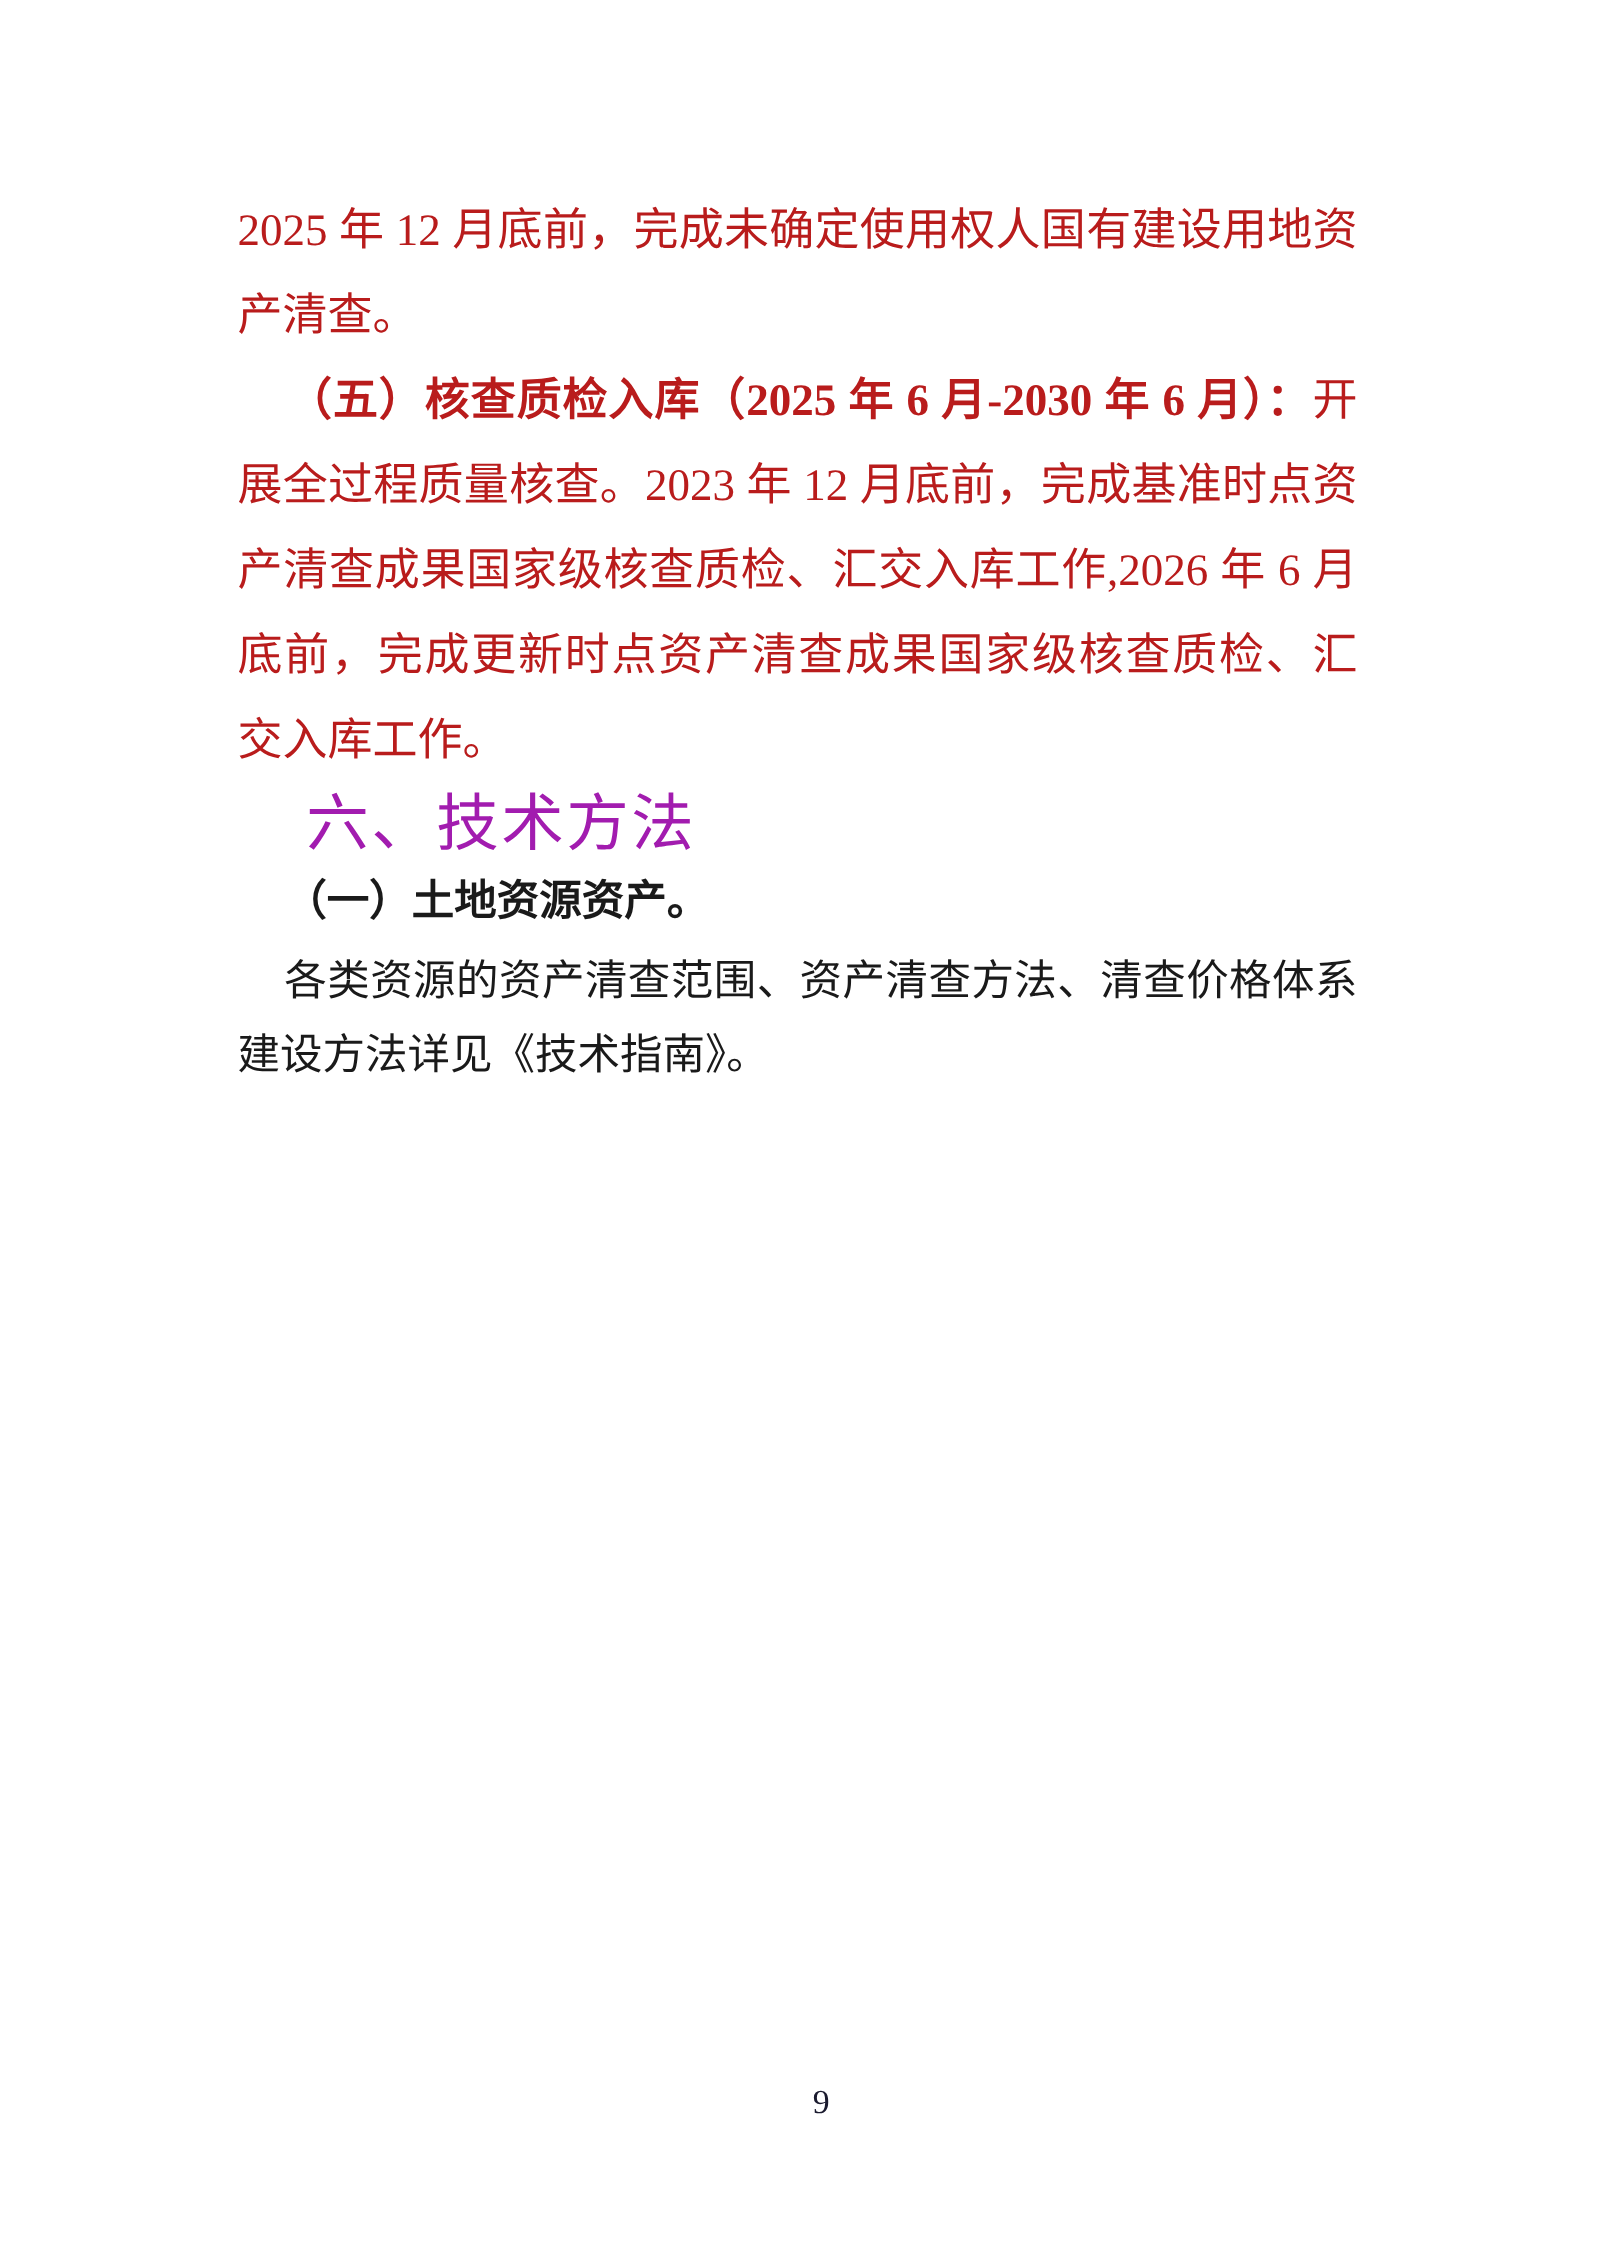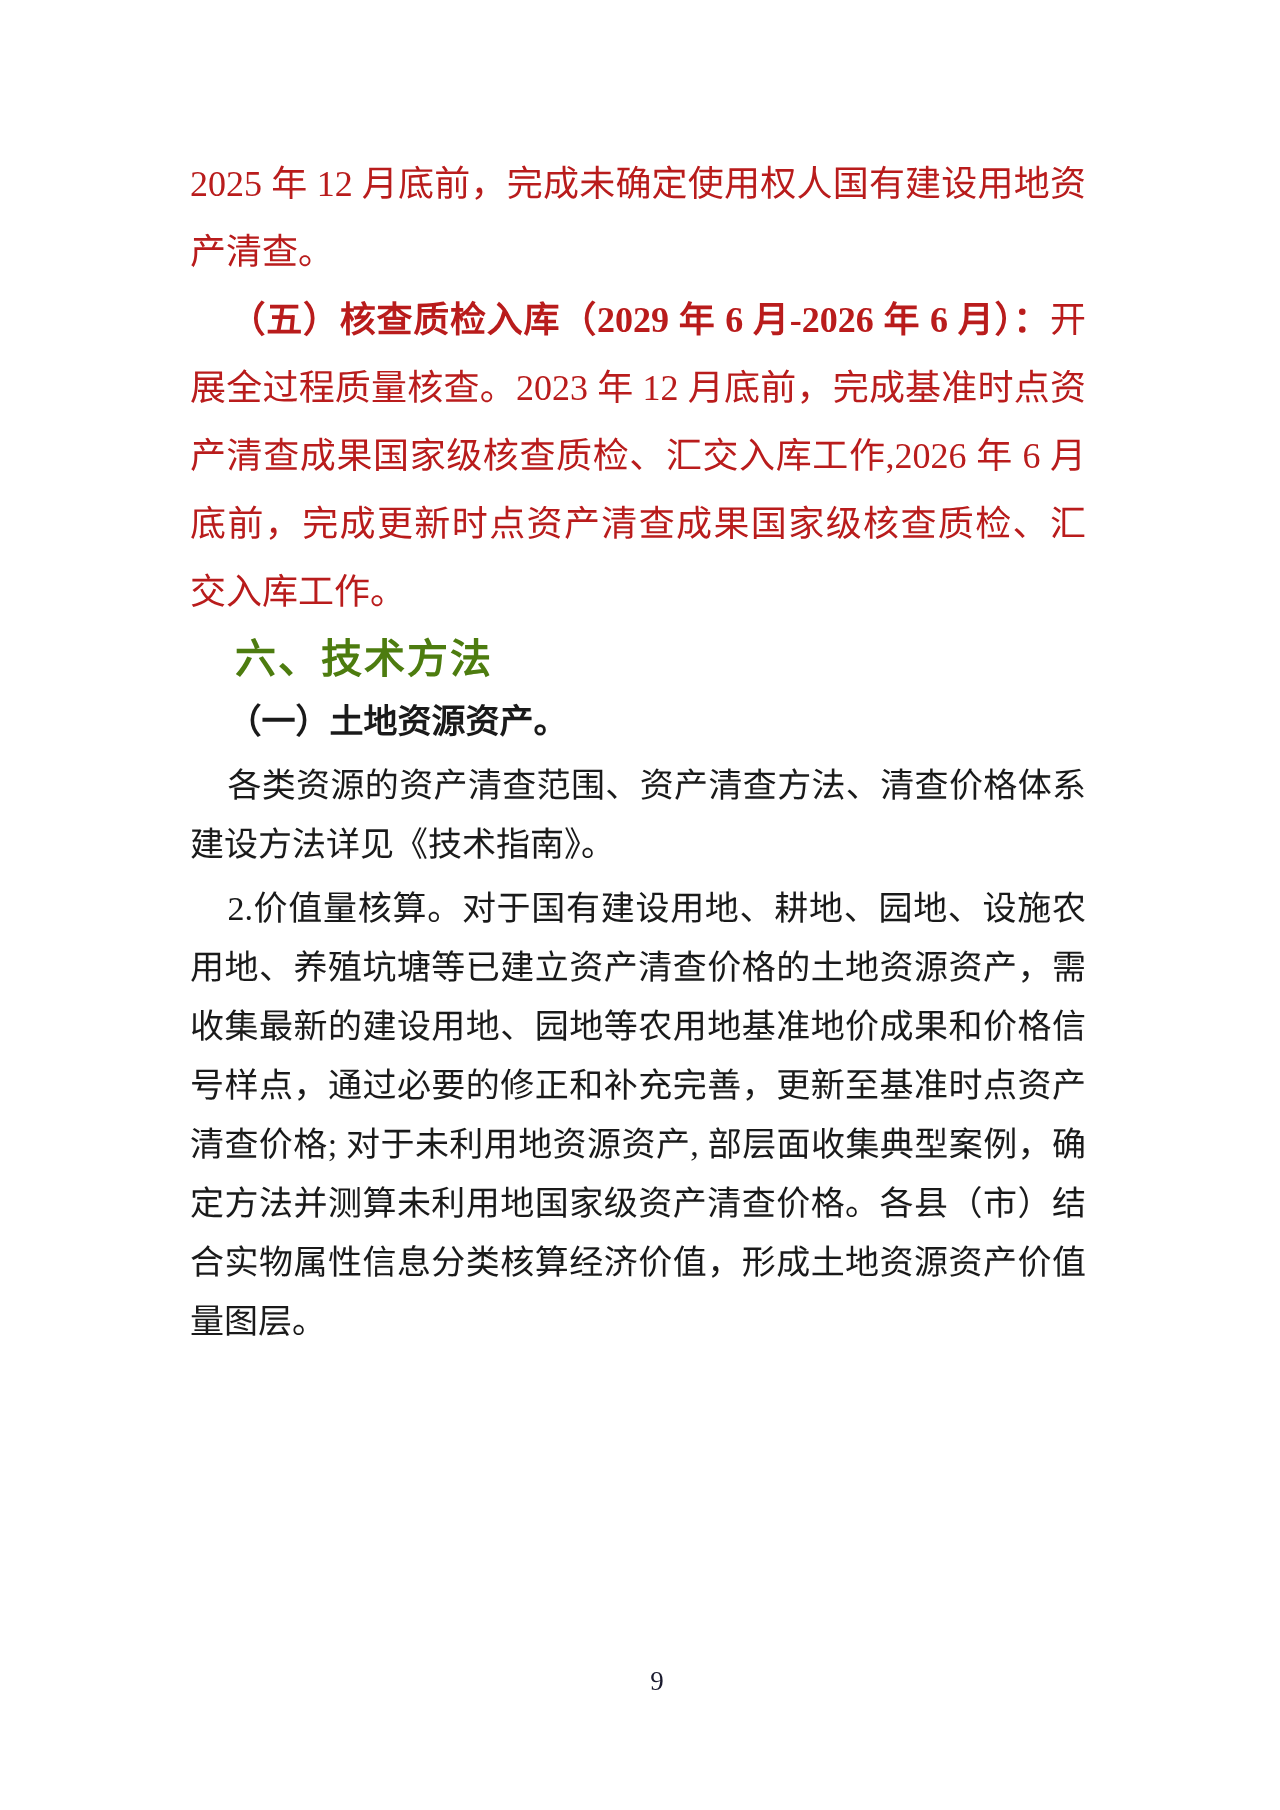--- a/index.html
+++ b/index.html
@@ -84,7 +84,7 @@
 
     <p class="sec-a no-indent">2025 年 12 月底前，完成未确定使用权人国有建设用地资产清查。</p>
 
-    <p class="sec-a indent"><span class="lead-bold">（五）核查质检入库（2029 年 6 月-2026 年 6 月）：</span><span>开展全过程质量核查。2023 年 12 月底前，完成基准时点资产清查成果国家级核查质检、汇交入库工作,2026 年 6 月底前，完成更新时点资产清查成果国家级核查质检、汇交入库工作。</span></p>
+    <p class="sec-a indent"><span class="lead-bold">（五）核查质检入库（2025 年 6 月-2030 年 6 月）：</span><span>开展全过程质量核查。2023 年 12 月底前，完成基准时点资产清查成果国家级核查质检、汇交入库工作,2026 年 6 月底前，完成更新时点资产清查成果国家级核查质检、汇交入库工作。</span></p>
 
     <h2 class="section-heading indent">六、技术方法</h2>
 

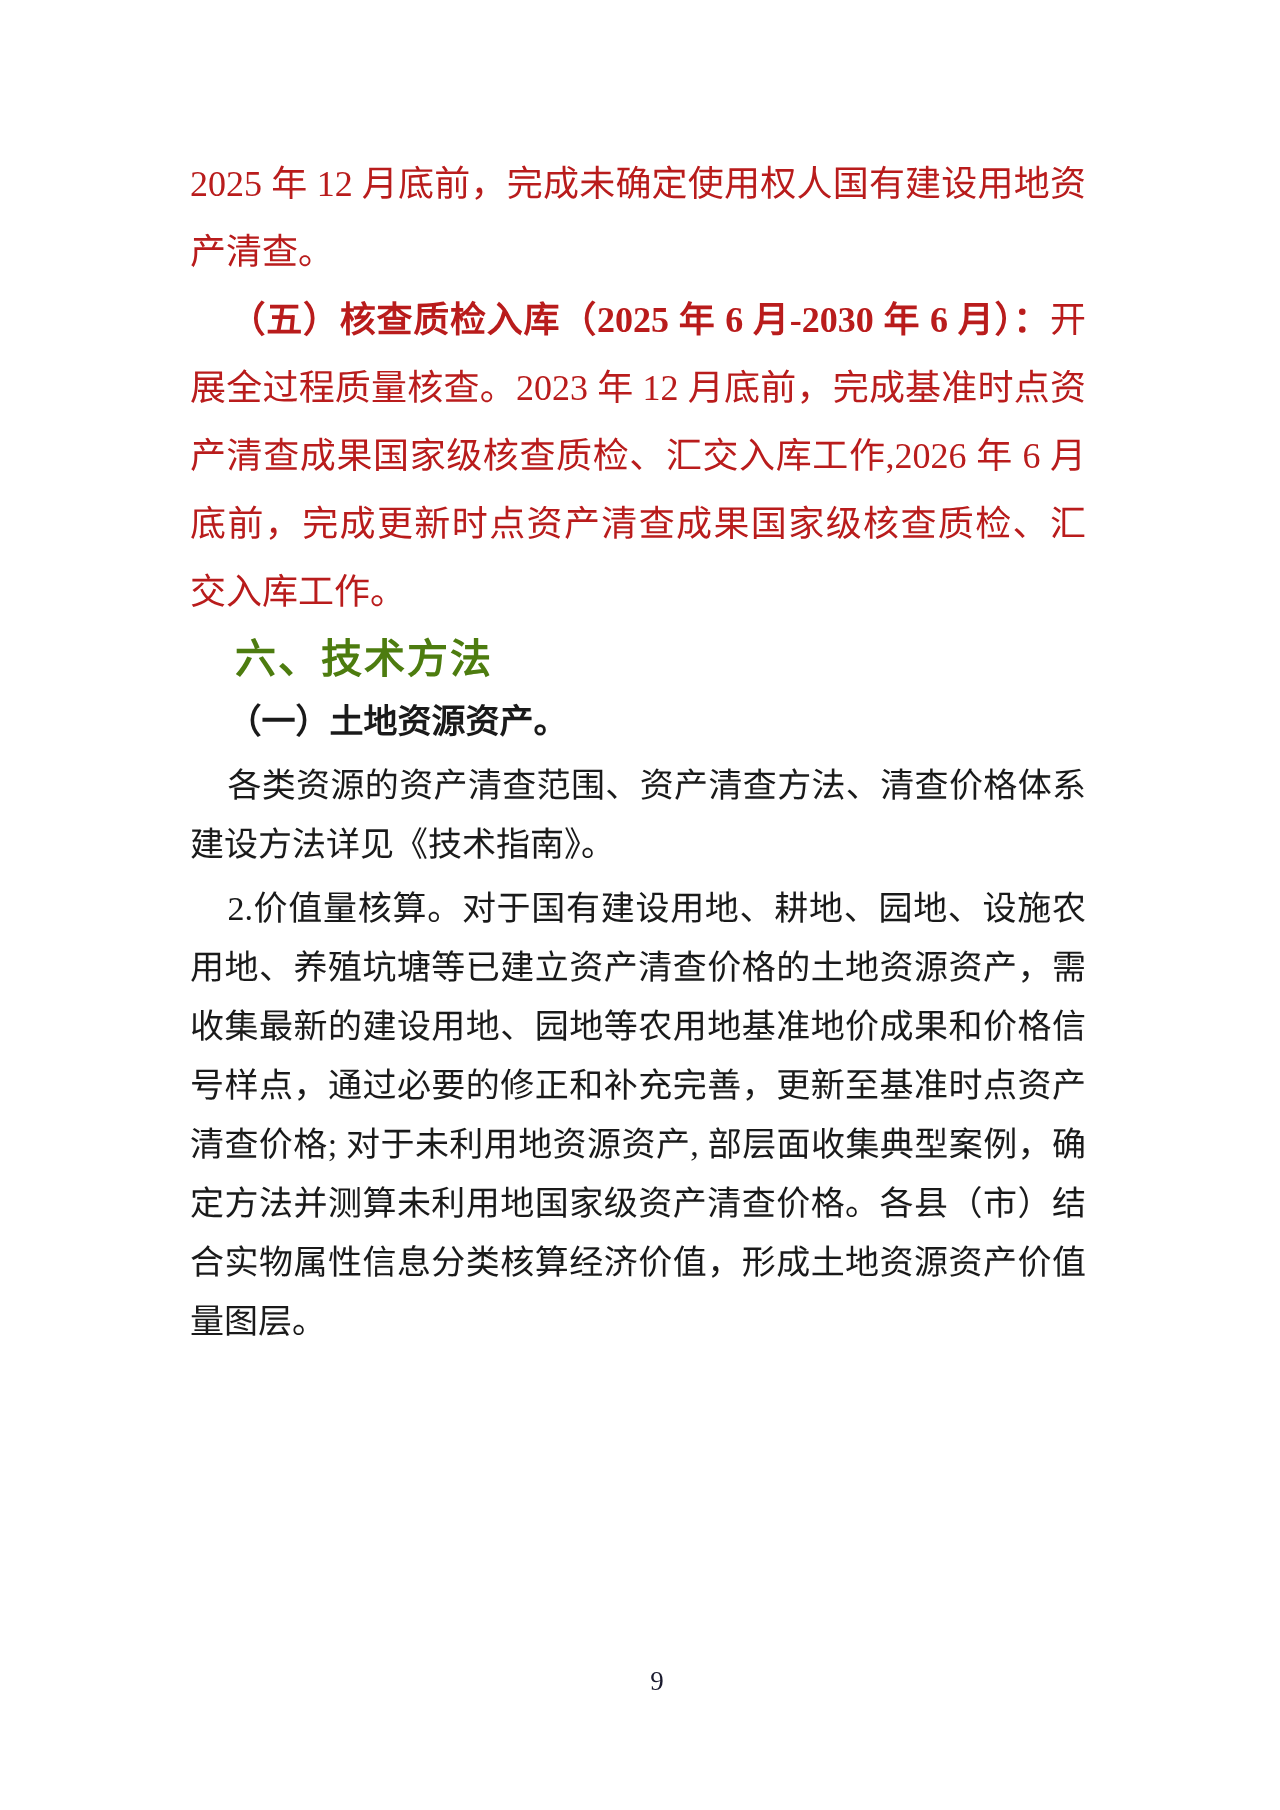--- a/index.html
+++ b/index.html
@@ -40,12 +40,12 @@
   
   .section-heading {
     font-family: "Liberation Sans", "DejaVu Sans", sans-serif;
-    font-size: 41px;
-    font-weight: bold;
+    font-size: 50px;
+    font-weight: normal;
     line-height: 62px;
     margin-top: 2px;
     margin-bottom: 2px;
-    color: #4d7c0f;
+    color: #a21caf;
     letter-spacing: 2px;
   }
 

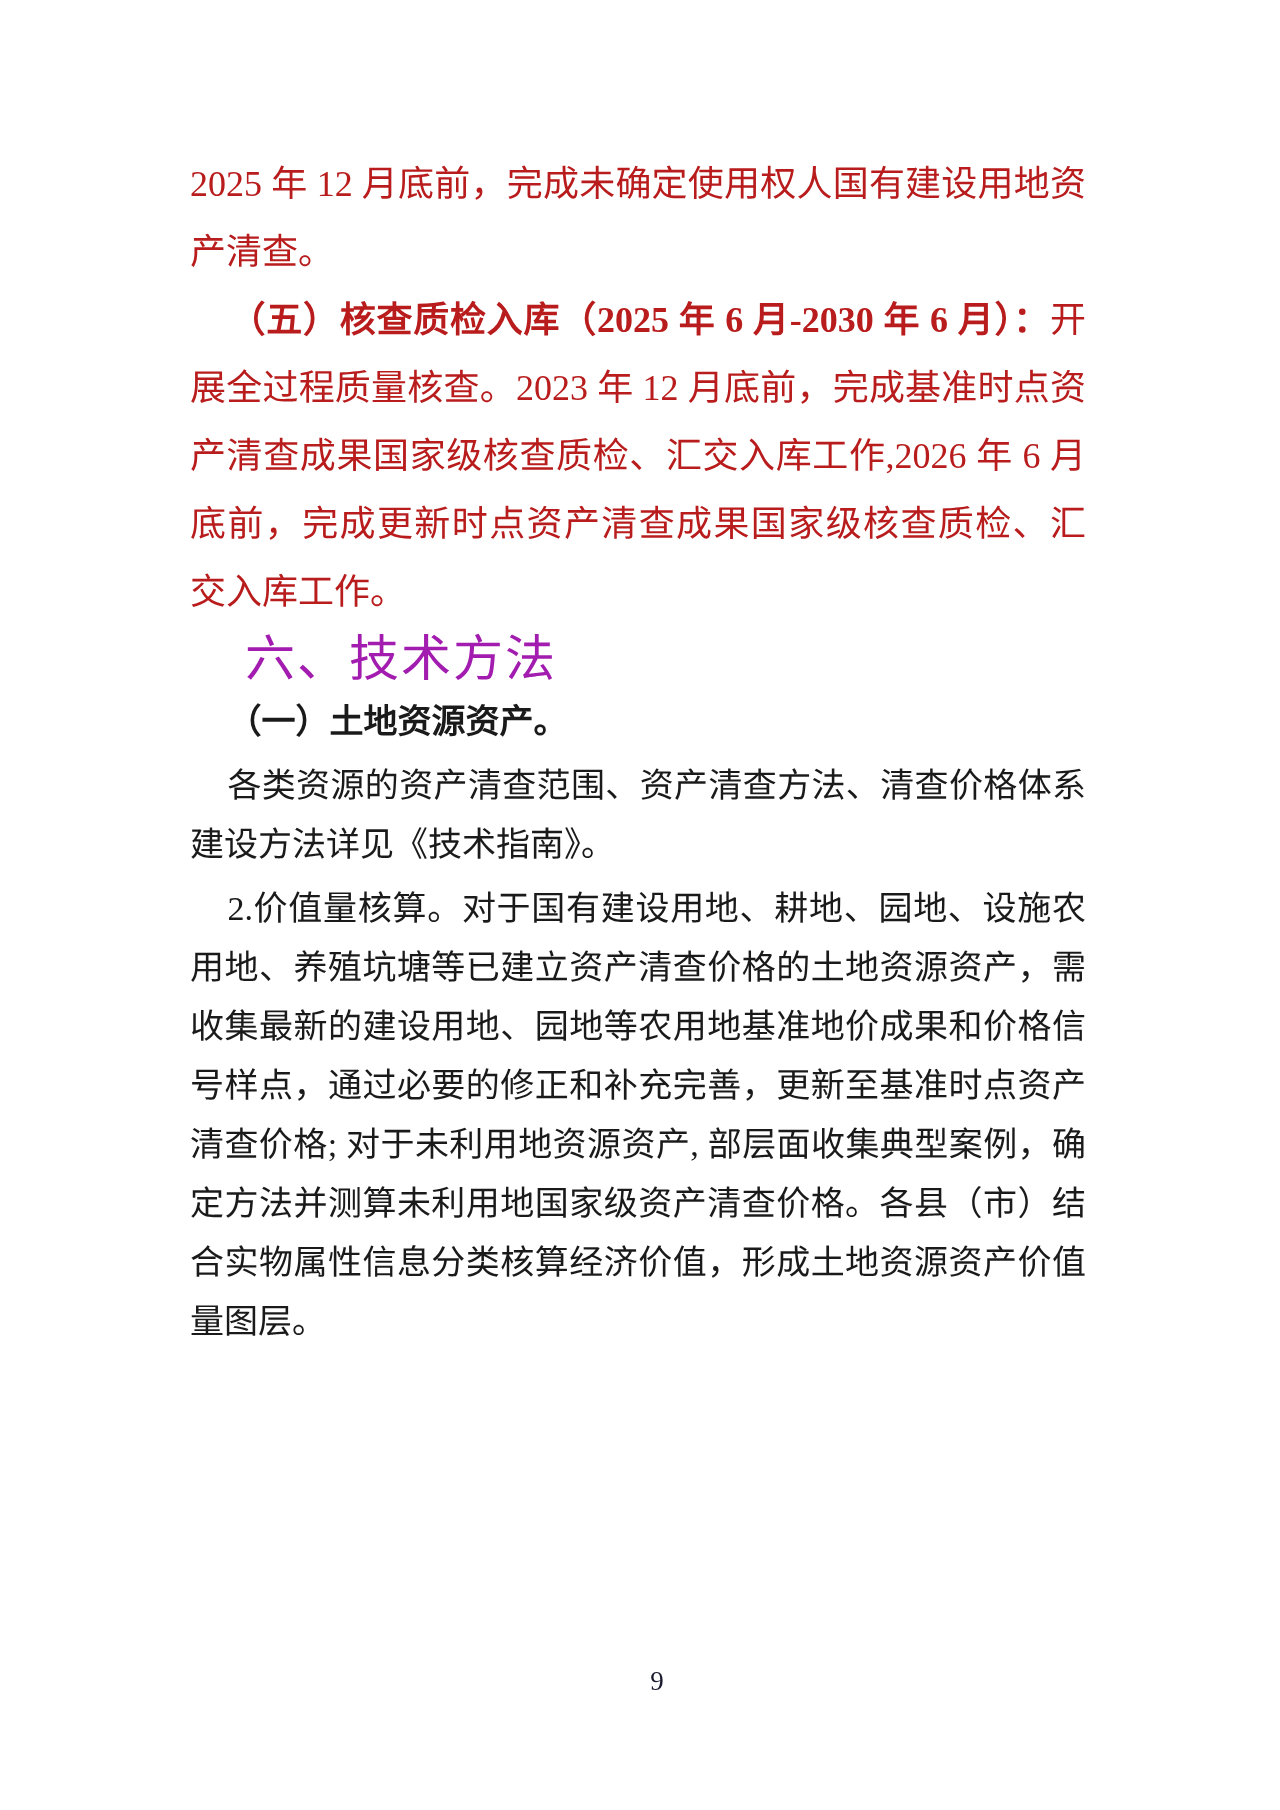--- a/index.html
+++ b/index.html
@@ -93,7 +93,6 @@
     <p class="sec-b indent">各类资源的资产清查范围、资产清查方法、清查价格体系建设方法详见《技术指南》。</p>
 
 
-    <p class="sec-b indent">2.价值量核算。对于国有建设用地、耕地、园地、设施农用地、养殖坑塘等已建立资产清查价格的土地资源资产，需收集最新的建设用地、园地等农用地基准地价成果和价格信号样点，通过必要的修正和补充完善，更新至基准时点资产清查价格; 对于未利用地资源资产, 部层面收集典型案例，确定方法并测算未利用地国家级资产清查价格。各县（市）结合实物属性信息分类核算经济价值，形成土地资源资产价值量图层。</p>
 
   </div>
 

